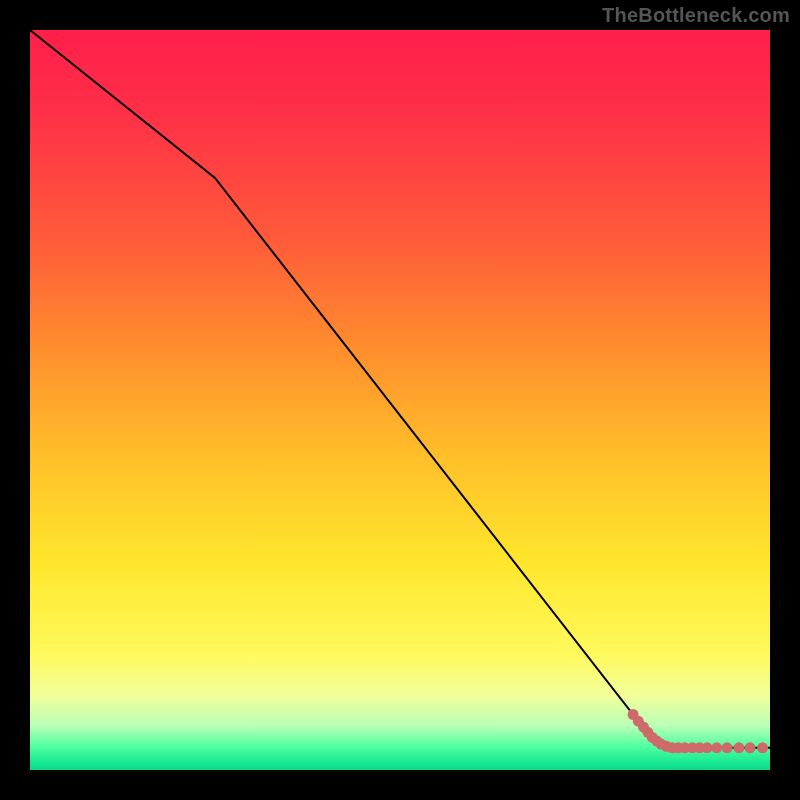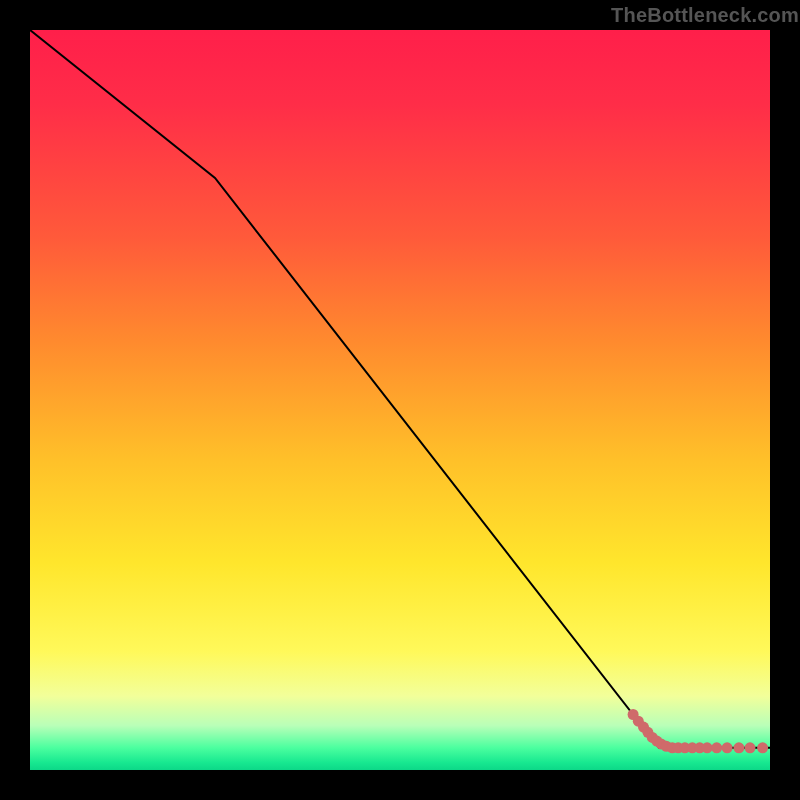--- a/index.html
+++ b/index.html
@@ -20,7 +20,7 @@
   .watermark {
     position: absolute;
     top: 4px;
-    right: 1px;
+    right: 10px;
     color: #555;
     font-size: 20px;
     font-weight: 600;

